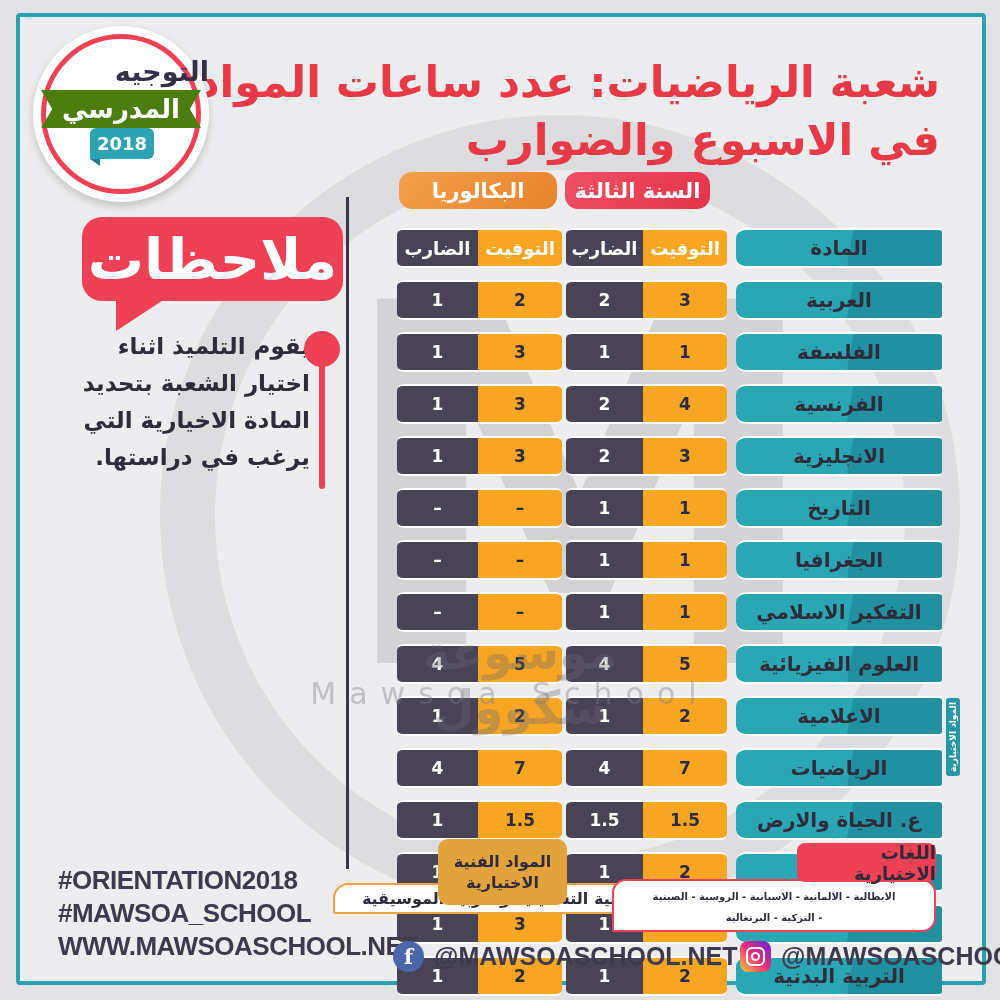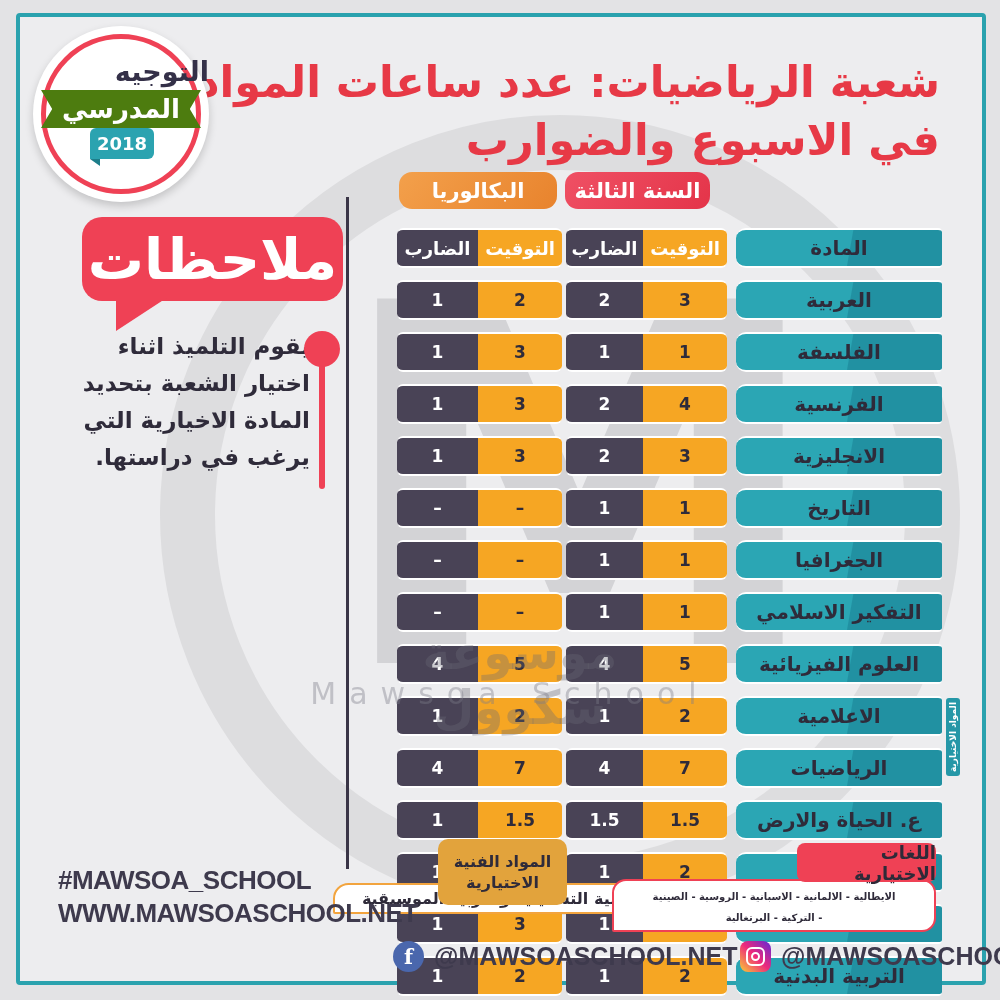--- a/index.html
+++ b/index.html
@@ -282,6 +282,7 @@
   <div class="lang-badge">اللغات الاختيارية</div>
 
   <div class="hashtags">
+    <div>#ORIENTATION2018</div>
     <div>#MAWSOA_SCHOOL</div>
     <div>WWW.MAWSOASCHOOL.NET</div>
   </div>

